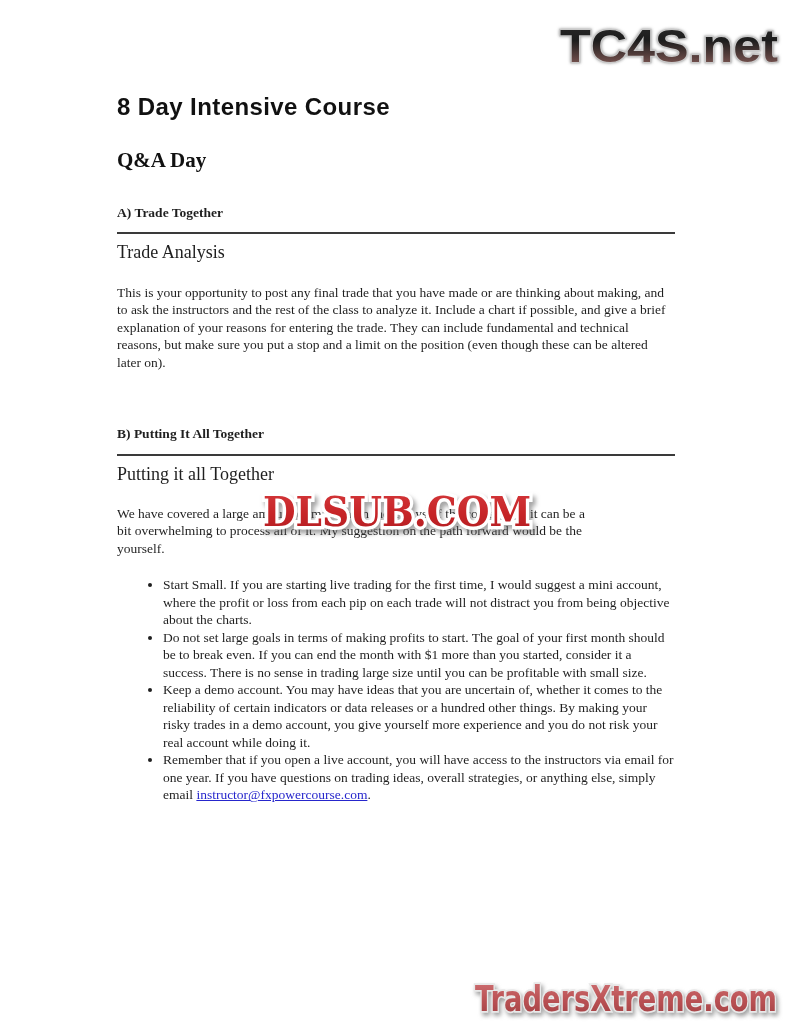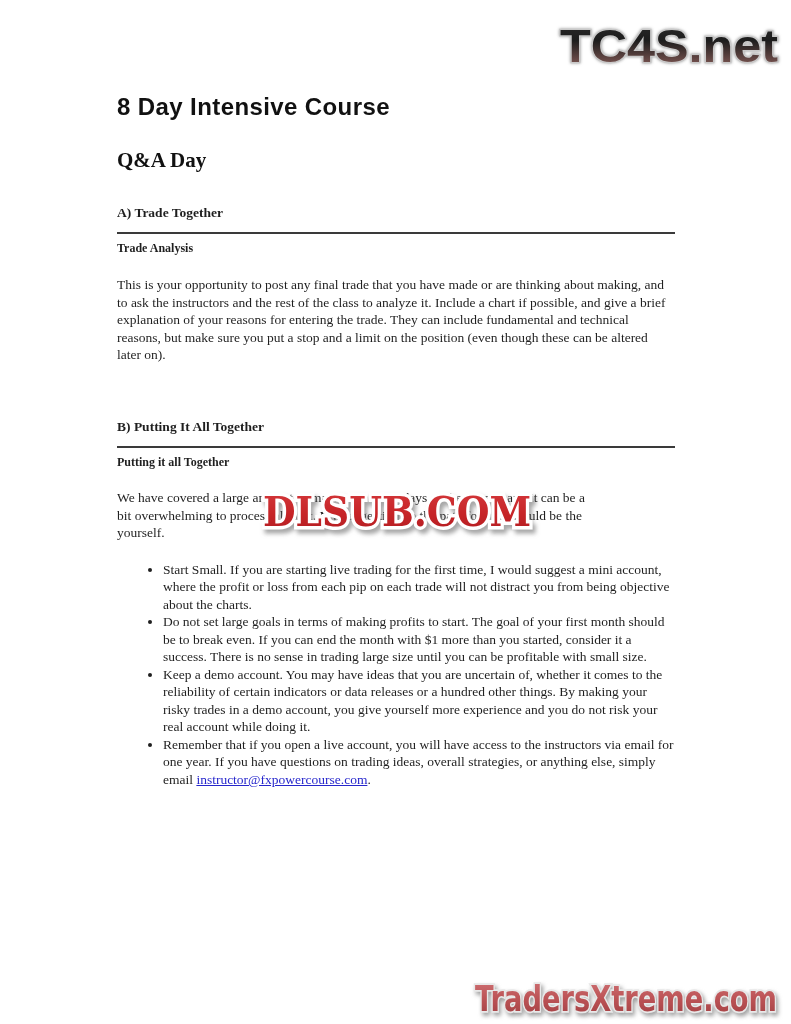--- a/index.html
+++ b/index.html
@@ -22,7 +22,7 @@
   }
   .sec-heading{margin:33px 0 0;font-weight:bold;font-size:13.5px;line-height:1.2;}
   .rule{border:0;border-top:2px solid #3a3a3a;margin:11px 0 0;width:100%;}
-  .sec-subheading{margin:7px 0 0;font-weight:bold;font-size:12px;line-height:1.3;}
+  .sec-subheading{margin:7px 0 0;font-weight:normal;font-size:18px;line-height:1.3;}
   .para{margin:19px 0 0;font-size:13.5px;line-height:17.5px;}
   .para .pline{display:block;}
   .sec-b-gap{margin-top:55px;}

